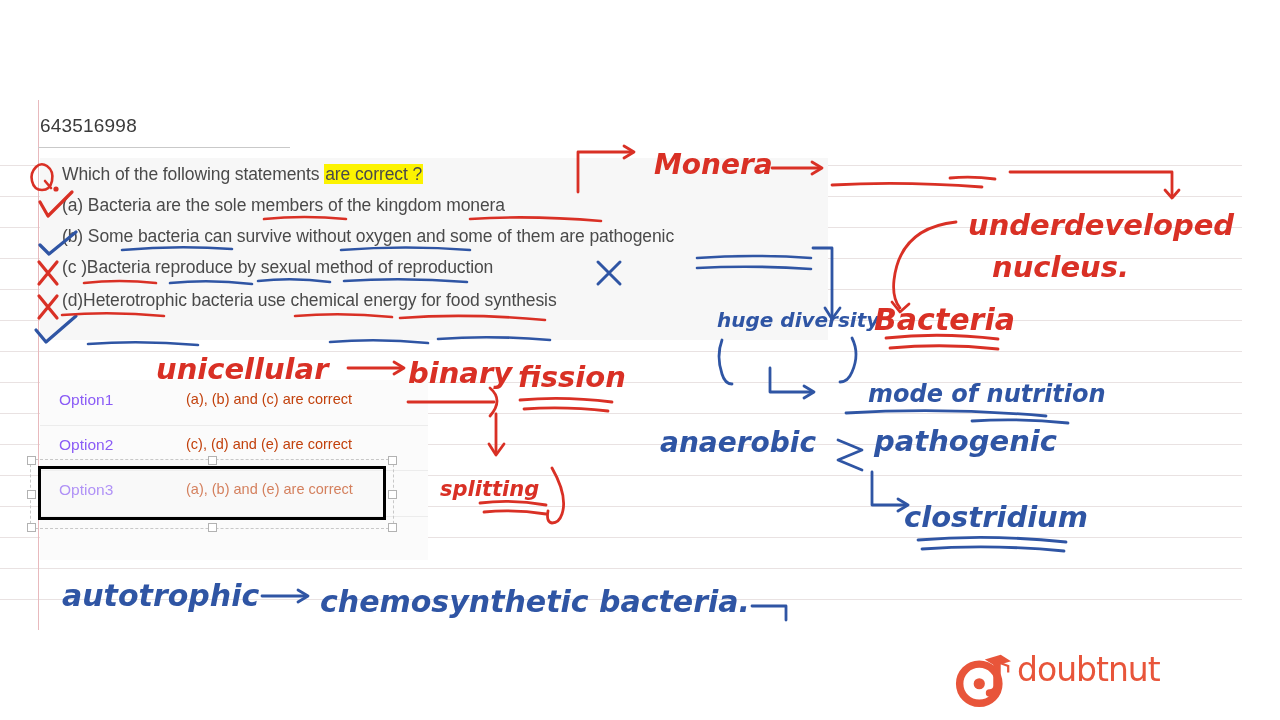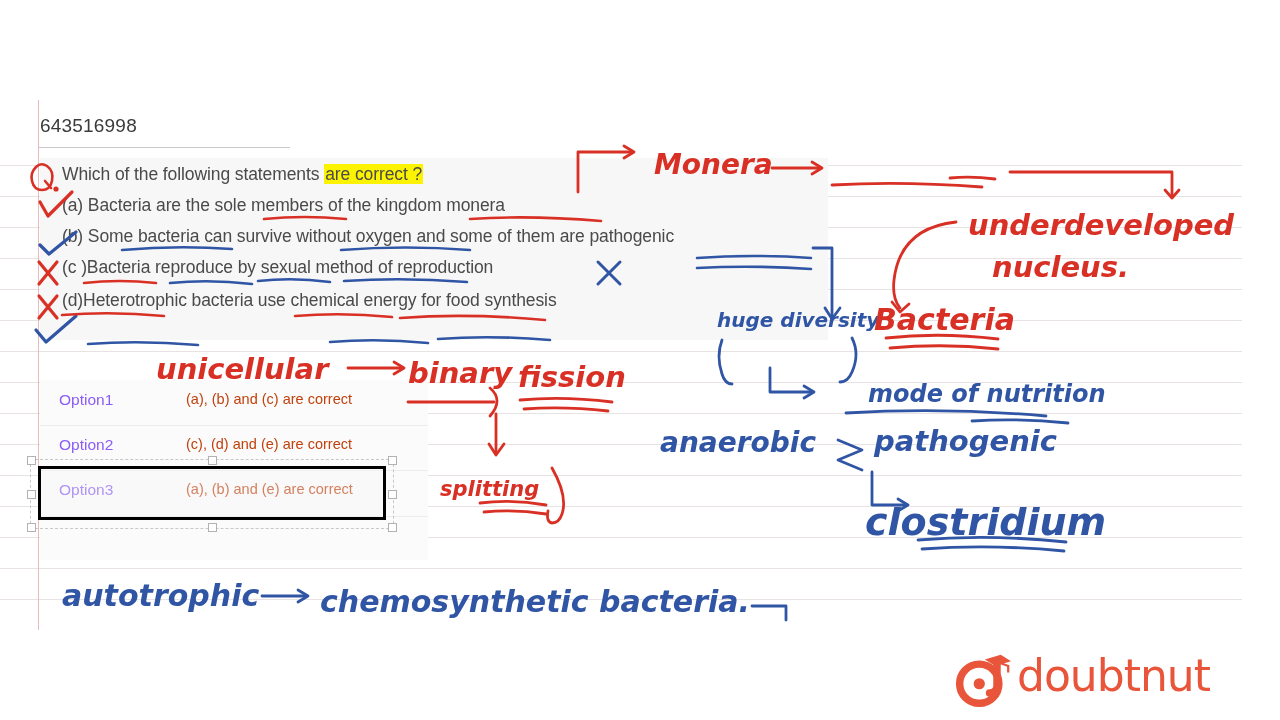--- a/index.html
+++ b/index.html
@@ -288,7 +288,7 @@
   <div class="hw blue hw-it" style="left:836px;top:380px;font-size:24px;margin-left:32px;">mode of nutrition</div>
   <div class="hw blue hw-it" style="left:660px;top:426px;font-size:28px;">anaerobic</div>
   <div class="hw blue hw-it" style="left:874px;top:424px;font-size:29px;">pathogenic</div>
-  <div class="hw blue hw-it" style="left:865px;top:500px;font-size:38px;">clostridium</div>
+  <div class="hw blue hw-it" style="left:904px;top:500px;font-size:29px;">clostridium</div>
 
   <div class="hw red hw-it" style="left:156px;top:352px;font-size:29px;">unicellular</div>
   <div class="hw red hw-it" style="left:408px;top:356px;font-size:29px;">binary</div>

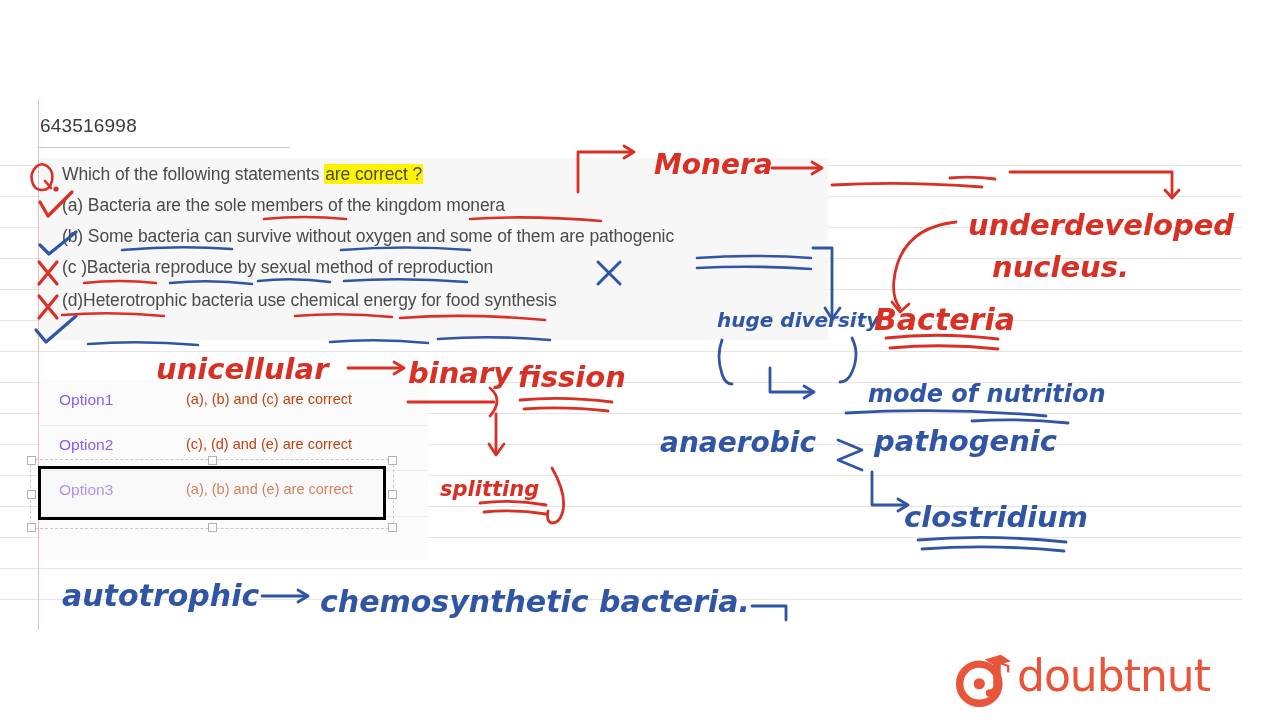--- a/index.html
+++ b/index.html
@@ -94,7 +94,7 @@
   
   .logo-wrap{position:absolute;left:955px;top:648px;width:300px;height:66px;}
   .logo-text{
-    position:absolute;left:62px;top:2px;font-size:44px;color:#e8553a;
+    position:absolute;left:62px;top:2px;font-size:33px;color:#e8553a;
     font-family:"DejaVu Sans", sans-serif;letter-spacing:-1px;
   }
   .cursor-icon{

